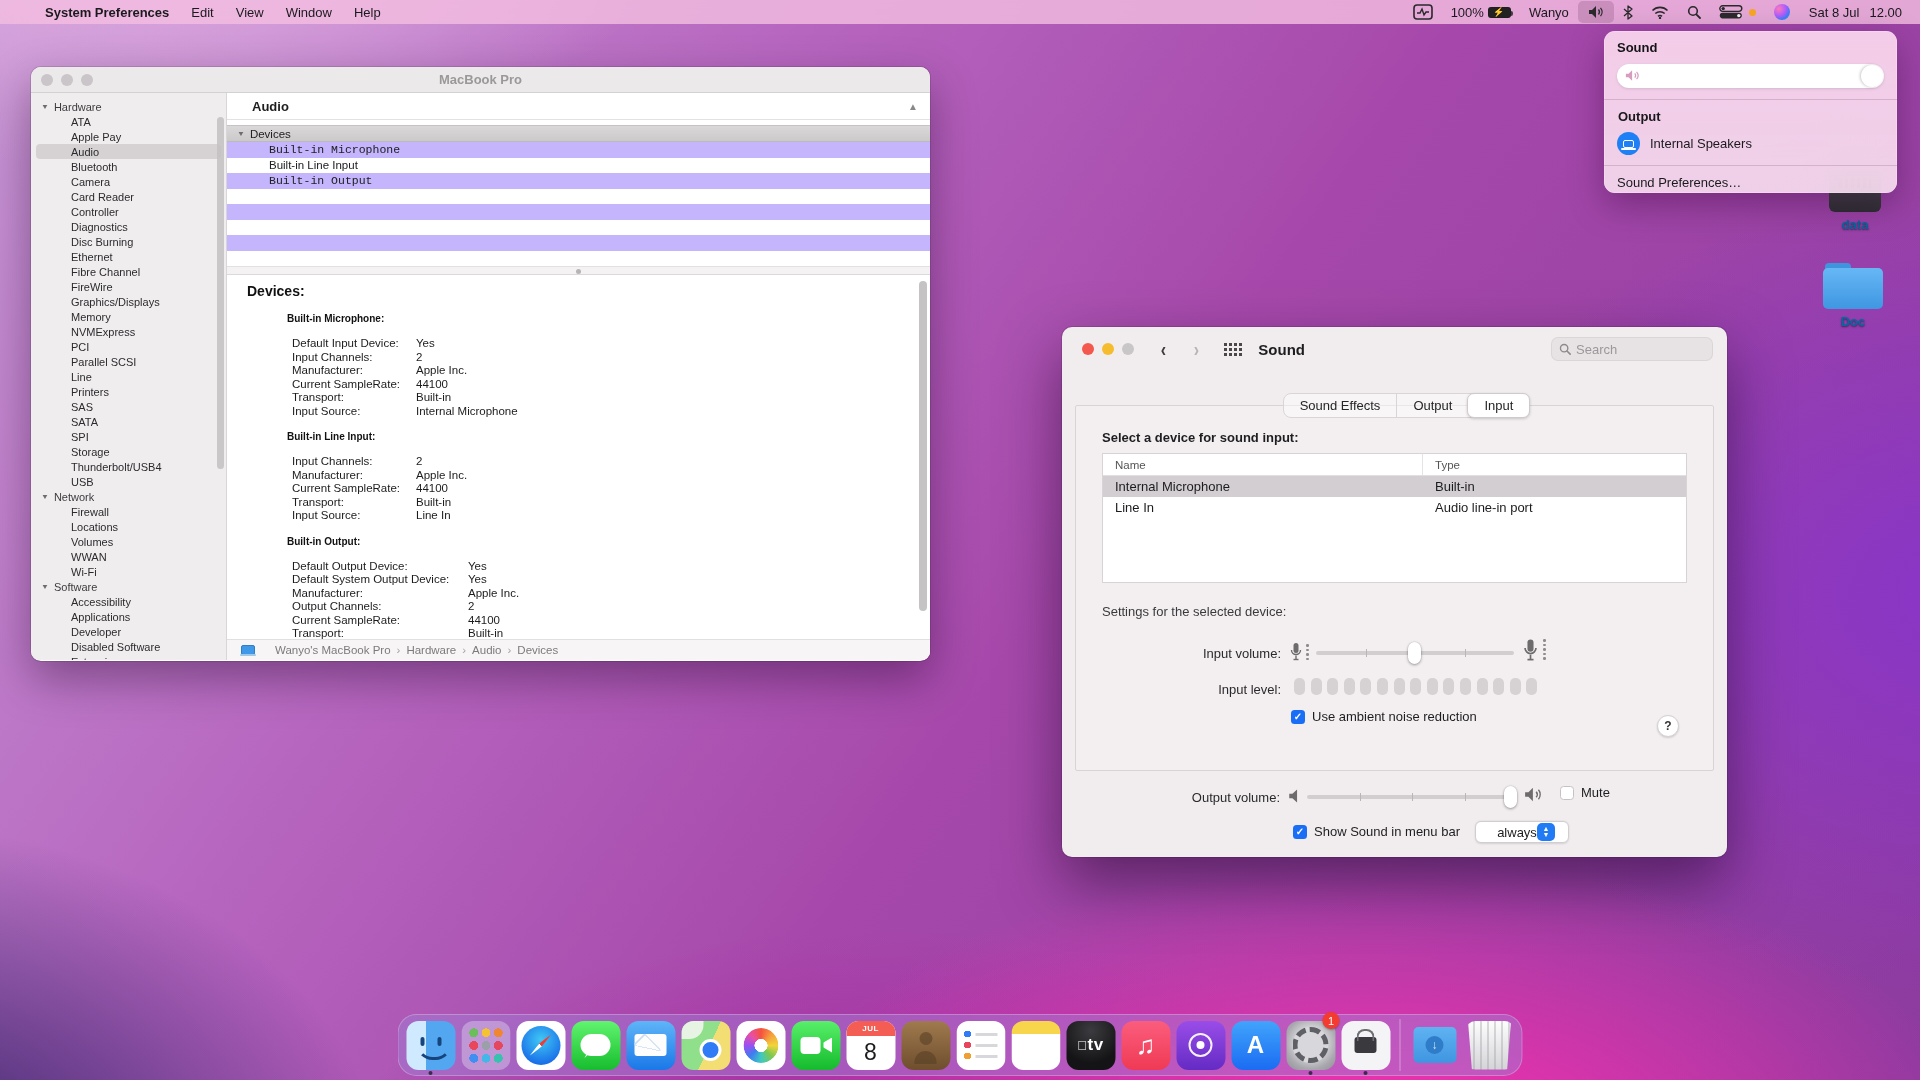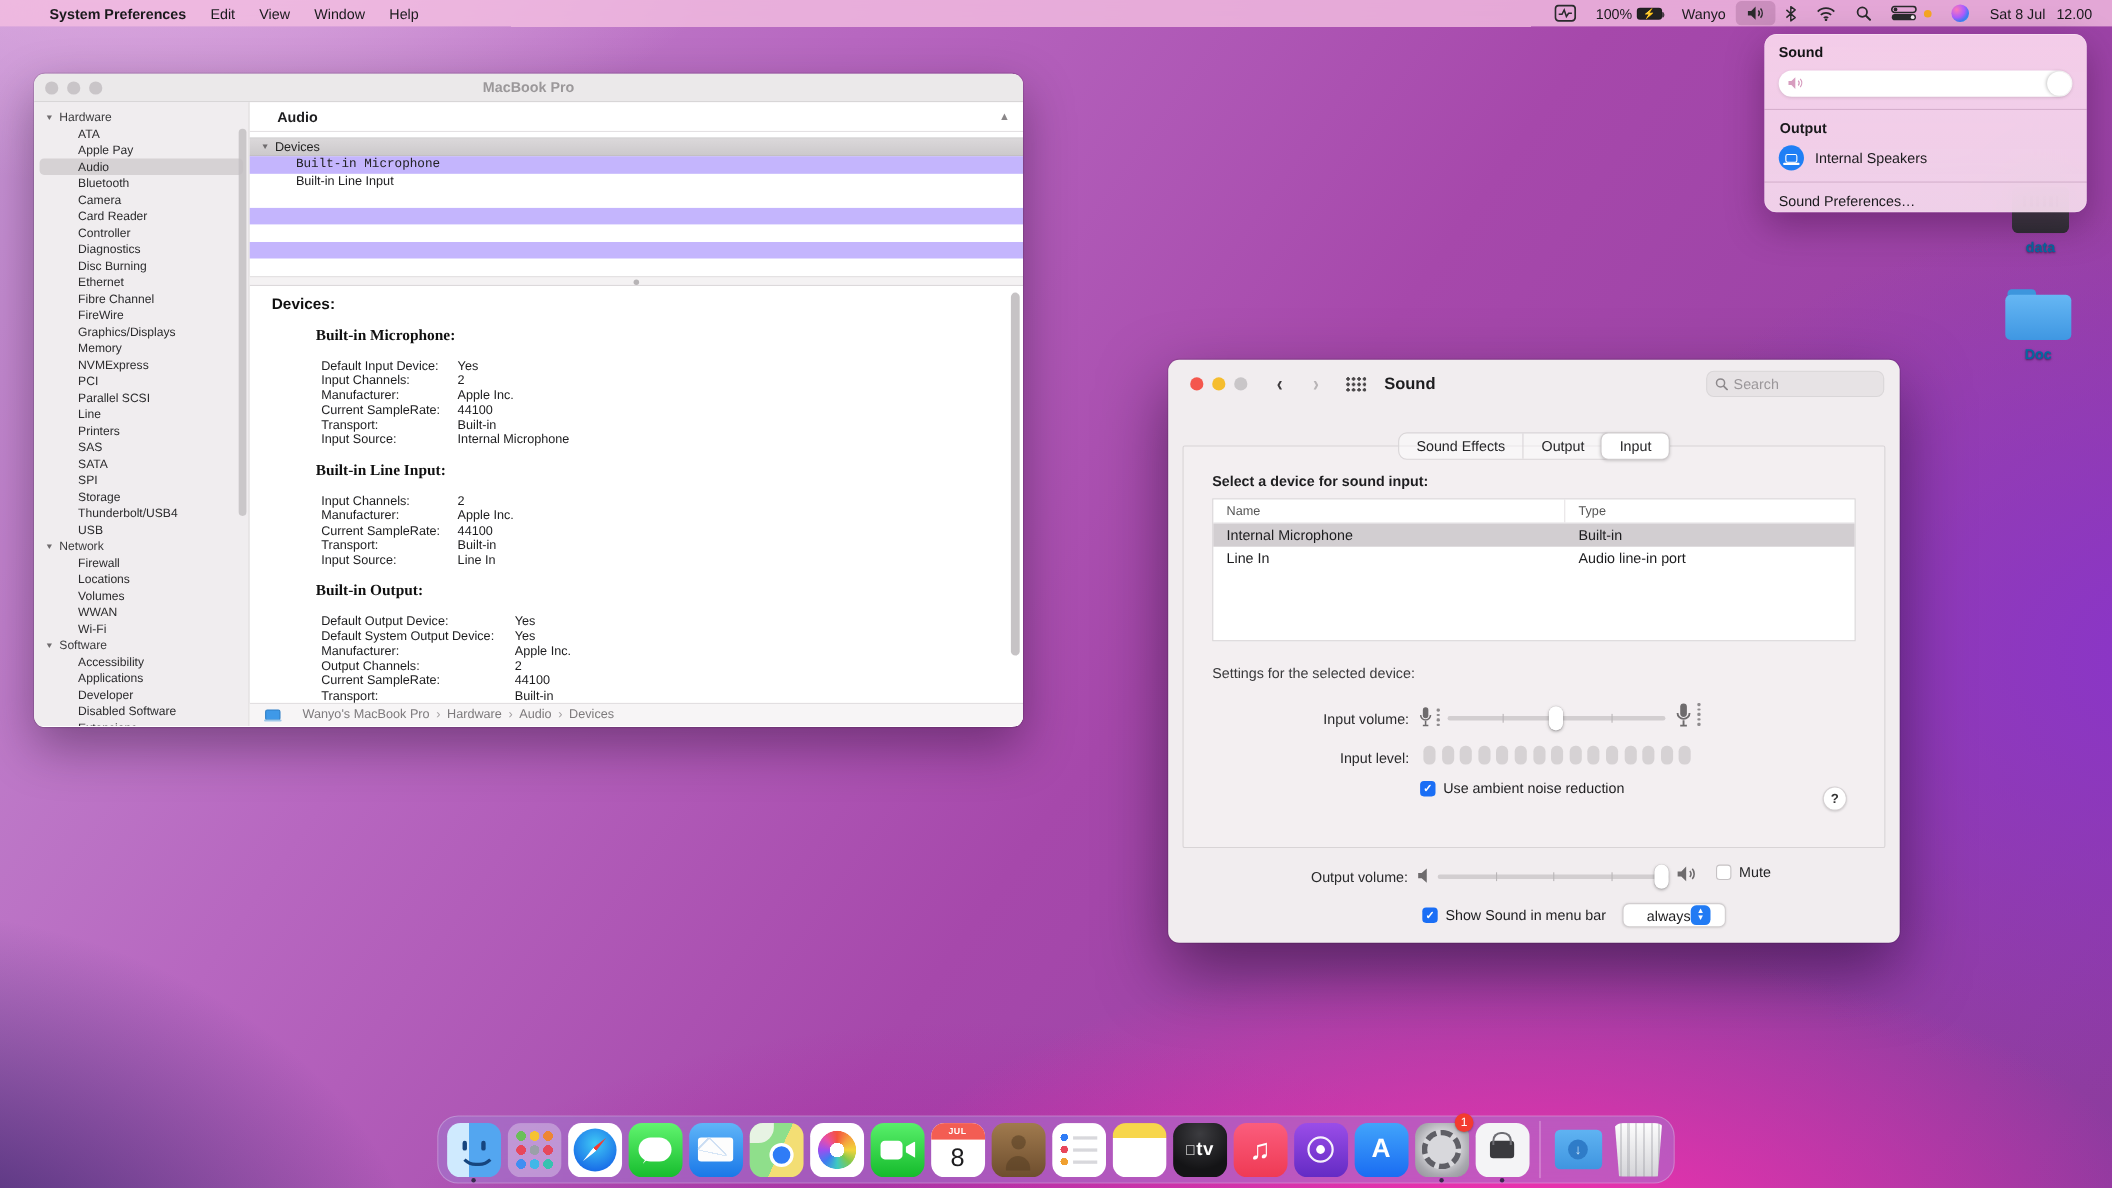--- a/index.html
+++ b/index.html
@@ -403,6 +403,7 @@
         <div id="dt-rows">
             <div class="dt-row stripe">Built-in Microphone</div>
             <div class="dt-row">Built-in Line Input</div>
+            <div class="dt-row stripe">Built-in Output</div>
             <div class="dt-row"></div>
             <div class="dt-row stripe"></div>
             <div class="dt-row"></div>

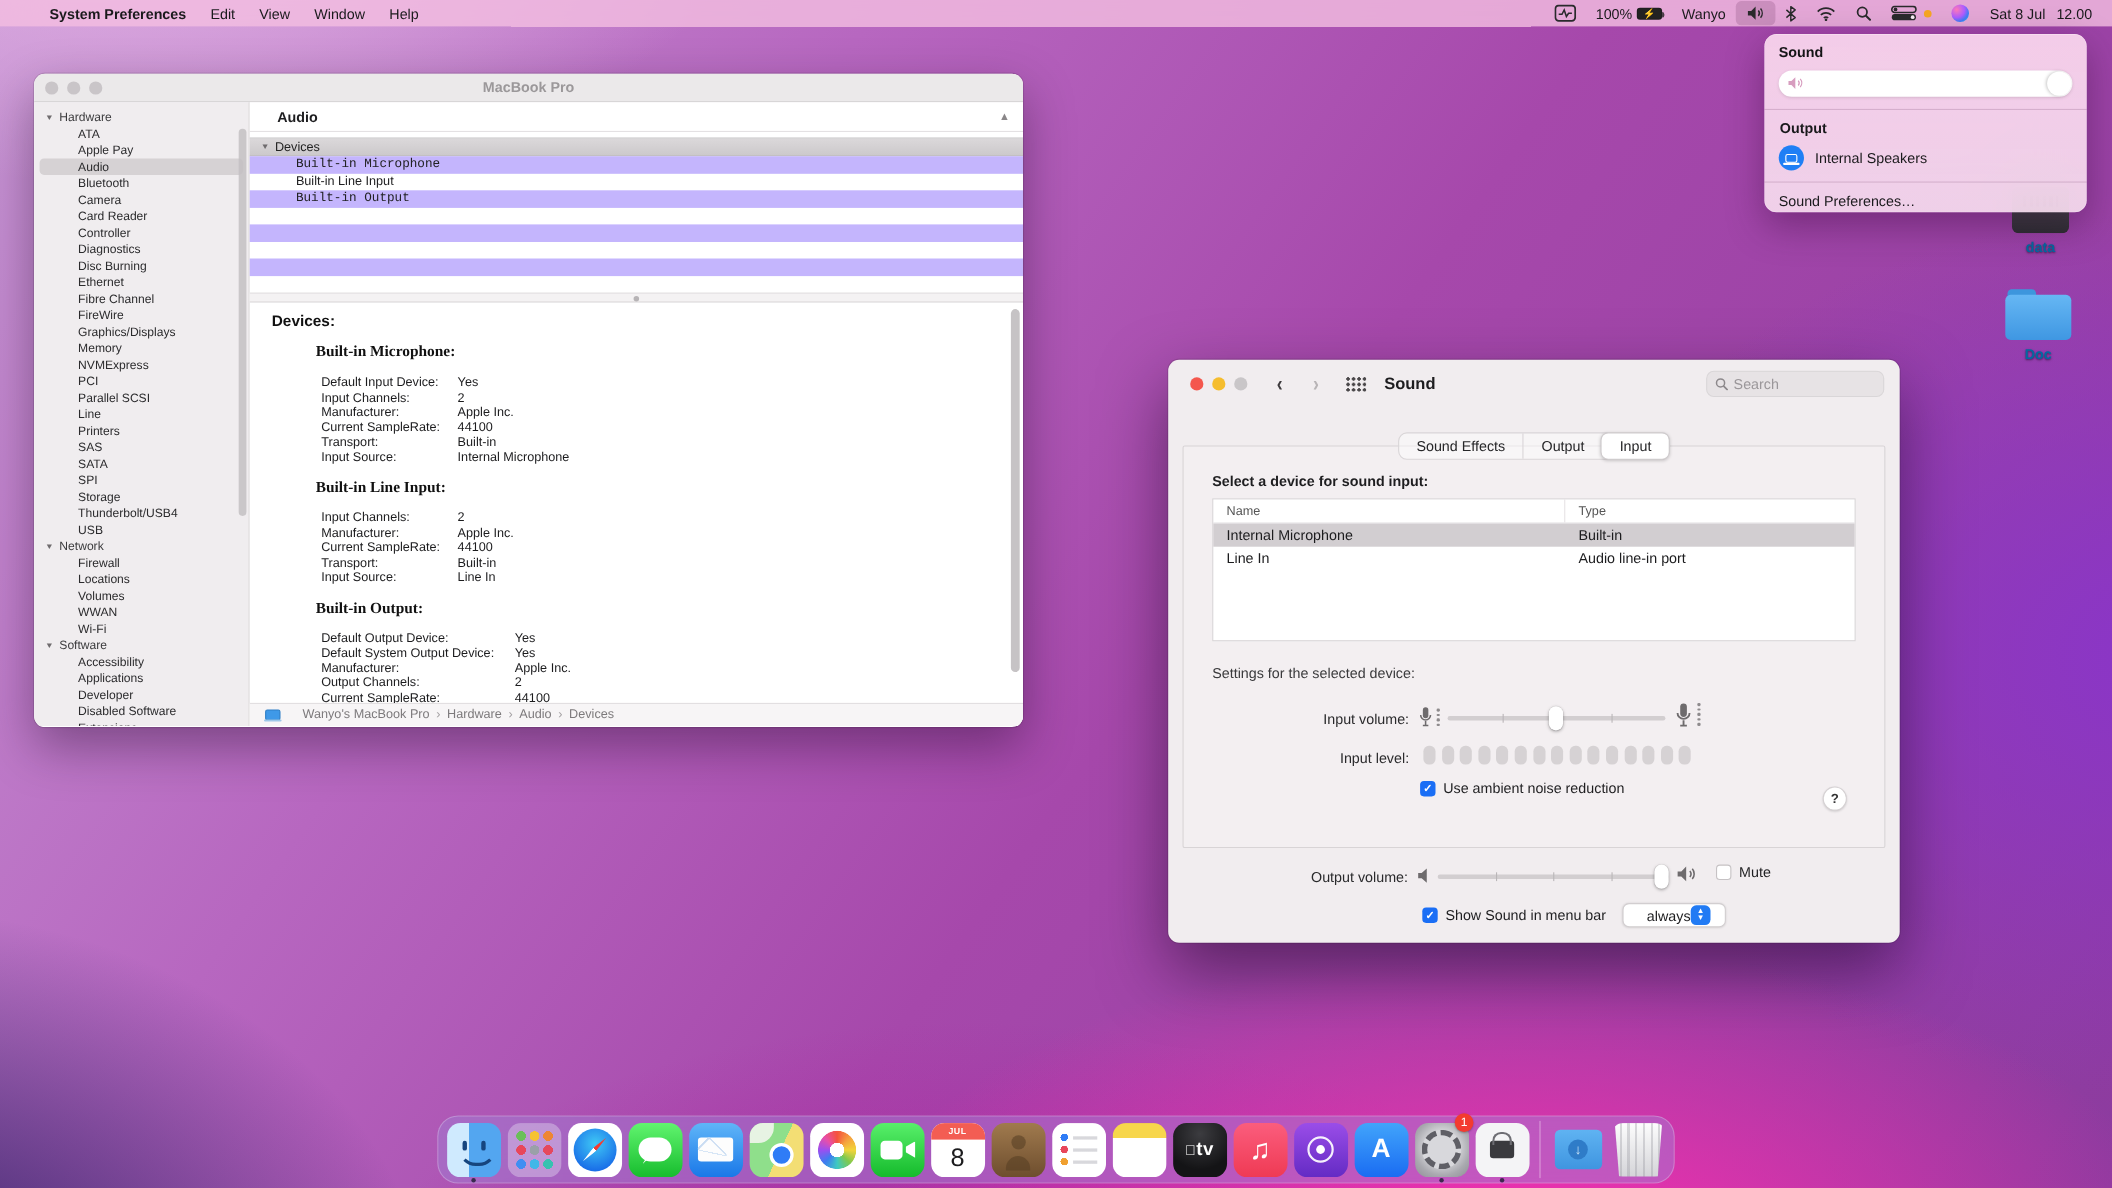--- a/index.html
+++ b/index.html
@@ -73,7 +73,7 @@
   .splitter::after { content:""; position:absolute; left:50%; top:2px; width:5px; height:5px; margin-left:-3px; border-radius:50%; background:#b7b4b6; }
   .si-details { flex:1; position:relative; padding:8px 20px 0 20px; overflow:hidden; }
   .det-title { font-size:14px; font-weight:bold; color:#111; margin-bottom:14px; }
-  .det-sec-title { font-size:14px; font-weight:bold; color:#111; margin:13px 0 13px 40px;font-family:Liberation Serif, serif; }
+  .det-sec-title { font-size:10px; font-weight:bold; color:#111; margin:13px 0 13px 40px; }
   .det-row { display:flex; margin-left:45px; line-height:13.5px; font-size:11.5px; color:#1c1c1e; }
   .det-key { flex:0 0 auto; }
   .det-val { flex:1; }

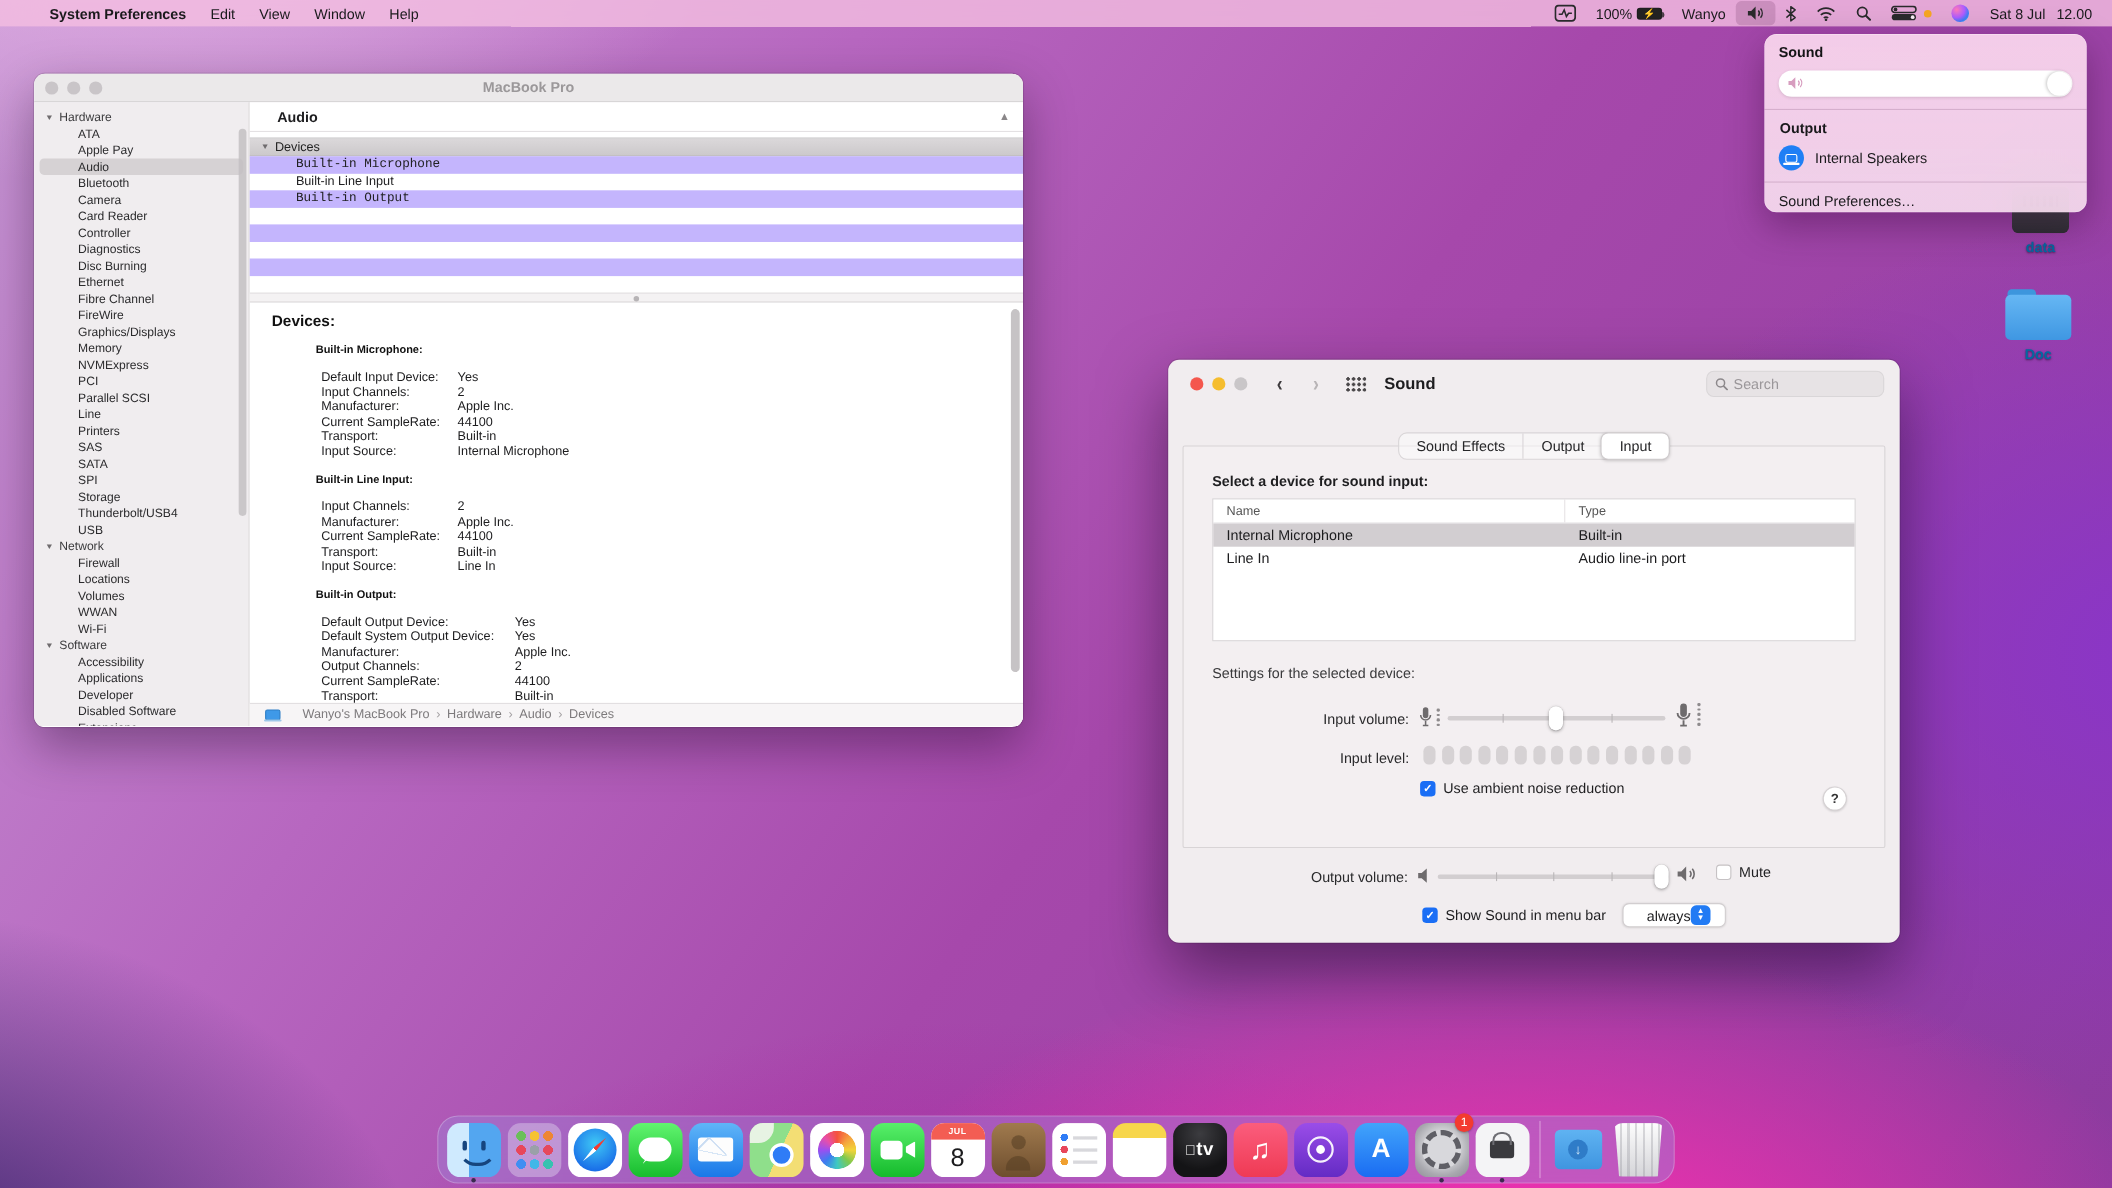--- a/index.html
+++ b/index.html
@@ -100,7 +100,7 @@
     background:rgba(120,110,115,0.08); border:1px solid rgba(0,0,0,0.06); display:flex; align-items:center; padding:0 7px; gap:5px; }
   .sw-search input { border:none; outline:none; background:transparent; width:120px; font-size:13px; color:#333; font-family:"Liberation Sans",sans-serif; }
   .sw-search input::placeholder { color:#9b979a; }
-  .tabs-wrap { position:absolute; top:66px; left:0; width:100%; display:flex; justify-content:center; z-index:3; }
+  .tabs-wrap { position:absolute; top:66px; left:12px; width:100%; display:flex; justify-content:center; z-index:3; }
   .tabs { display:flex; background:rgba(255,255,255,0.45); border:1px solid #d9d5d7; border-radius:8px; height:25px; align-items:stretch; }
   .tab { padding:0 16px; font-size:13px; color:#262628; display:flex; align-items:center; border-left:1px solid #d9d5d7; }
   .tab:first-child { border-left:none; }

